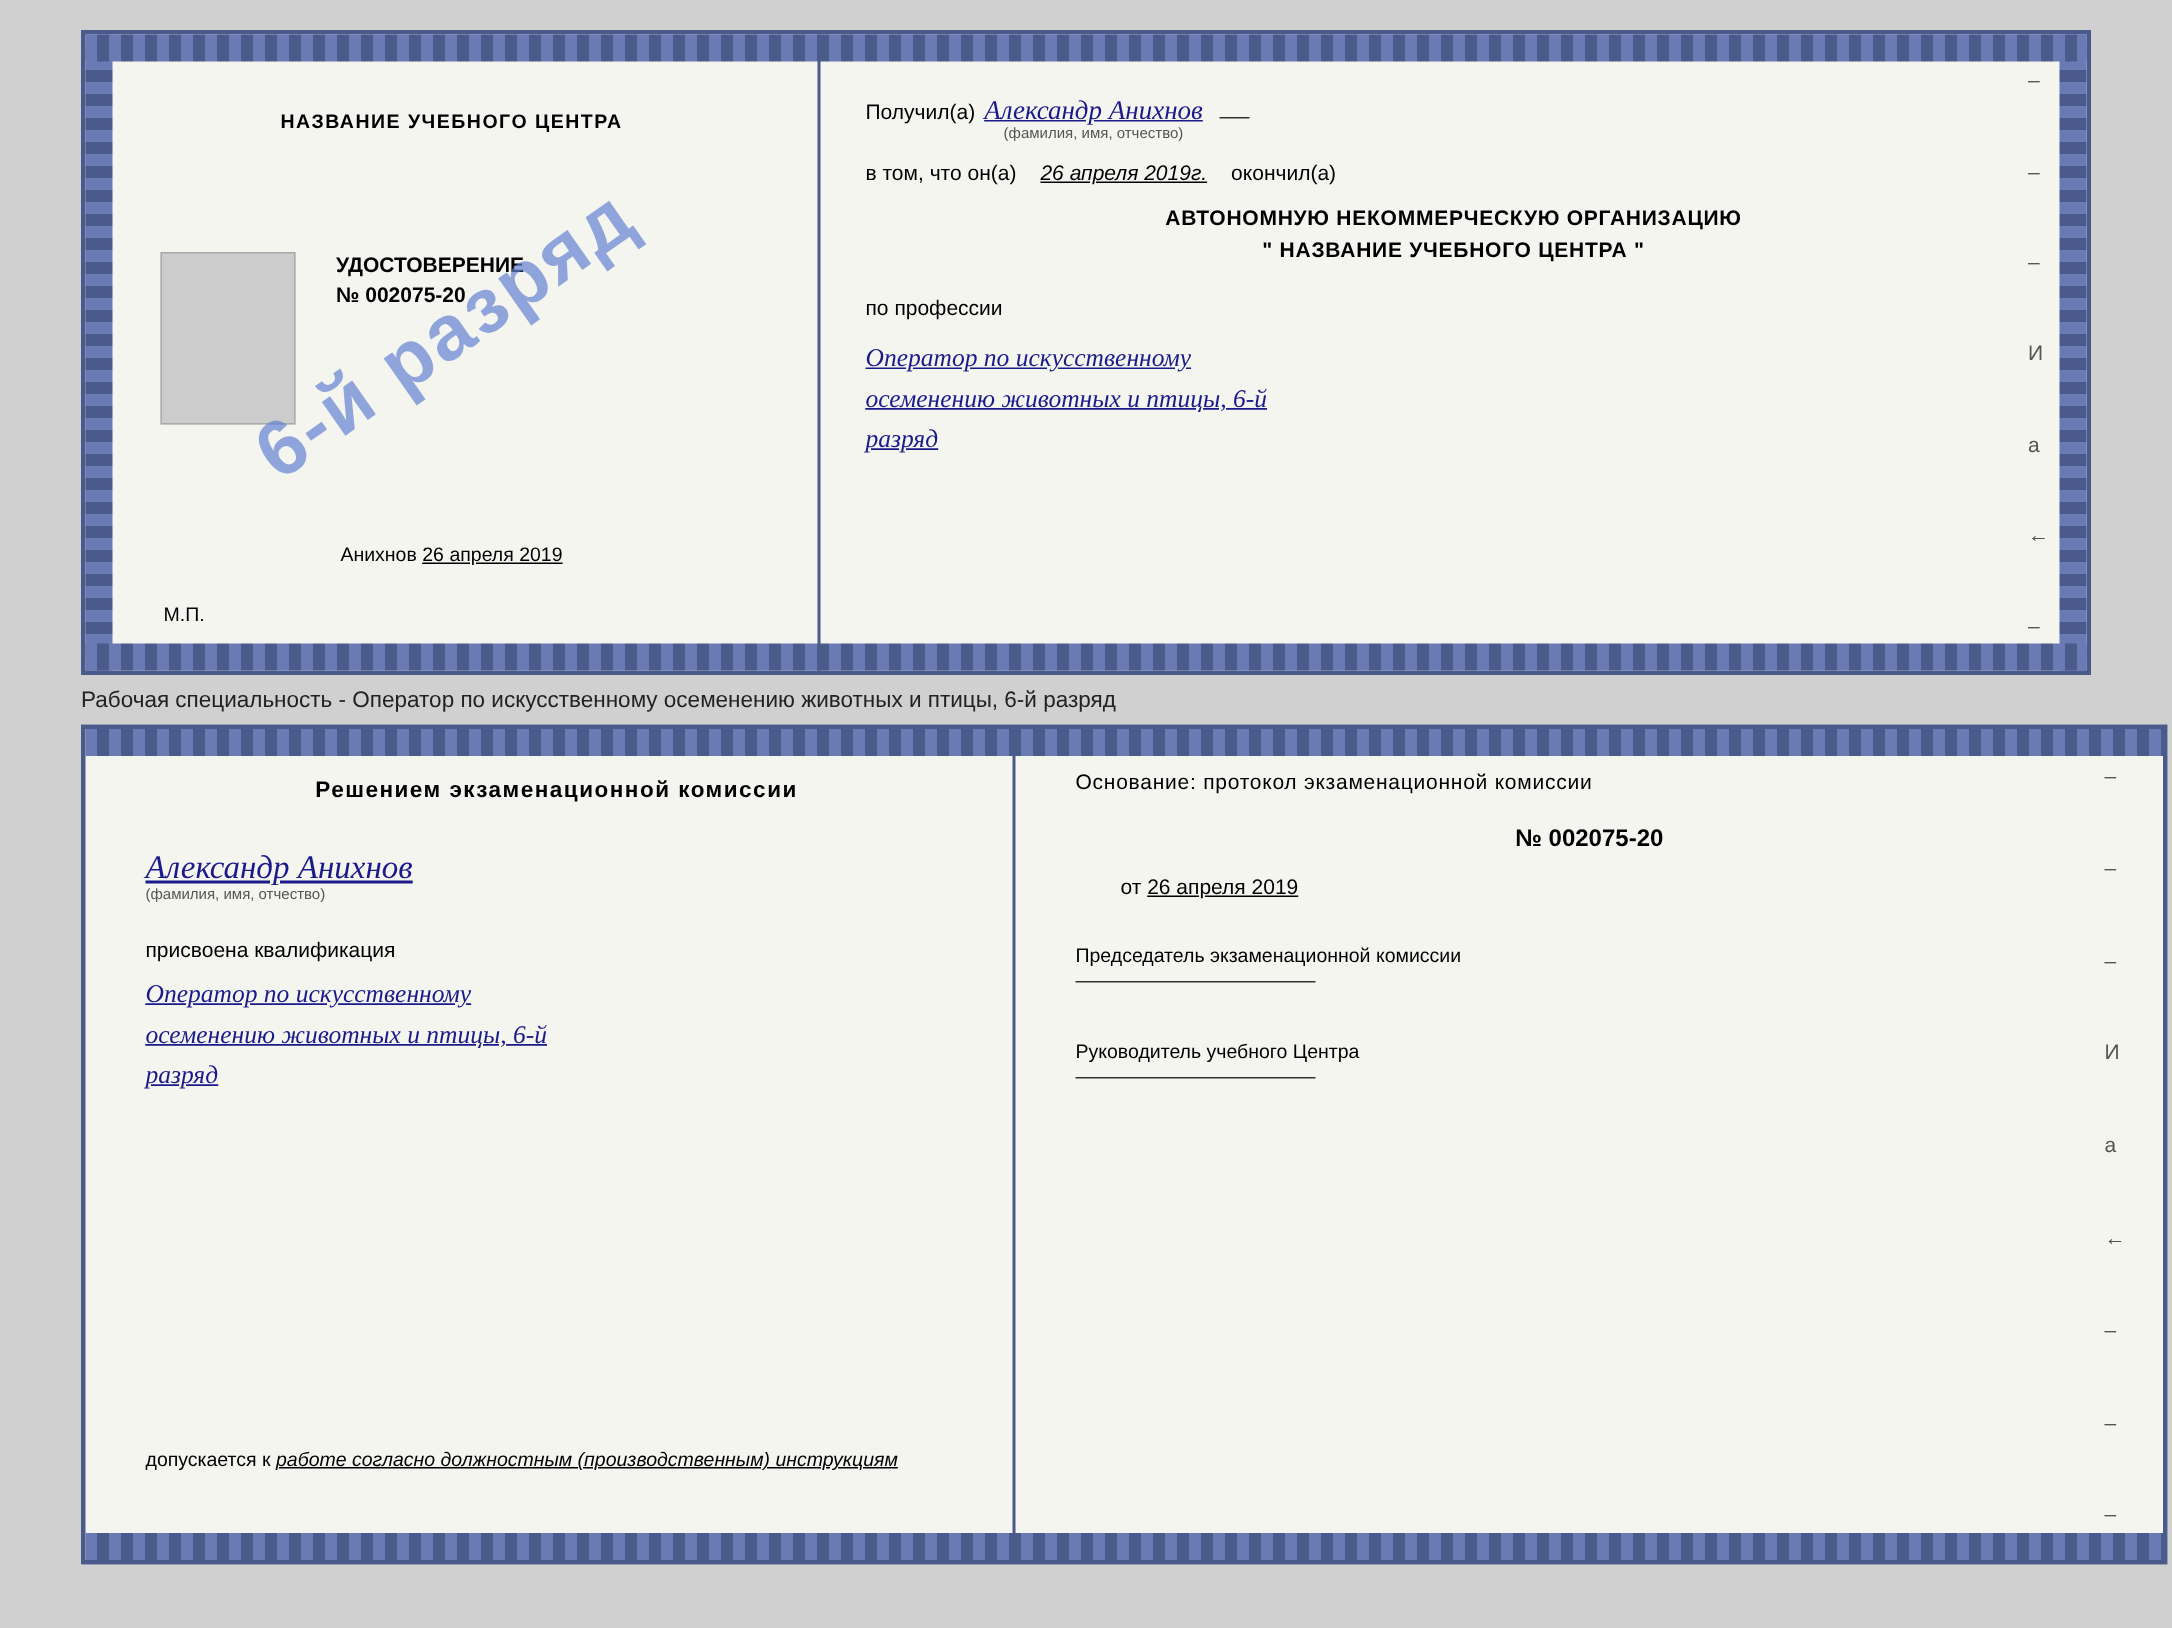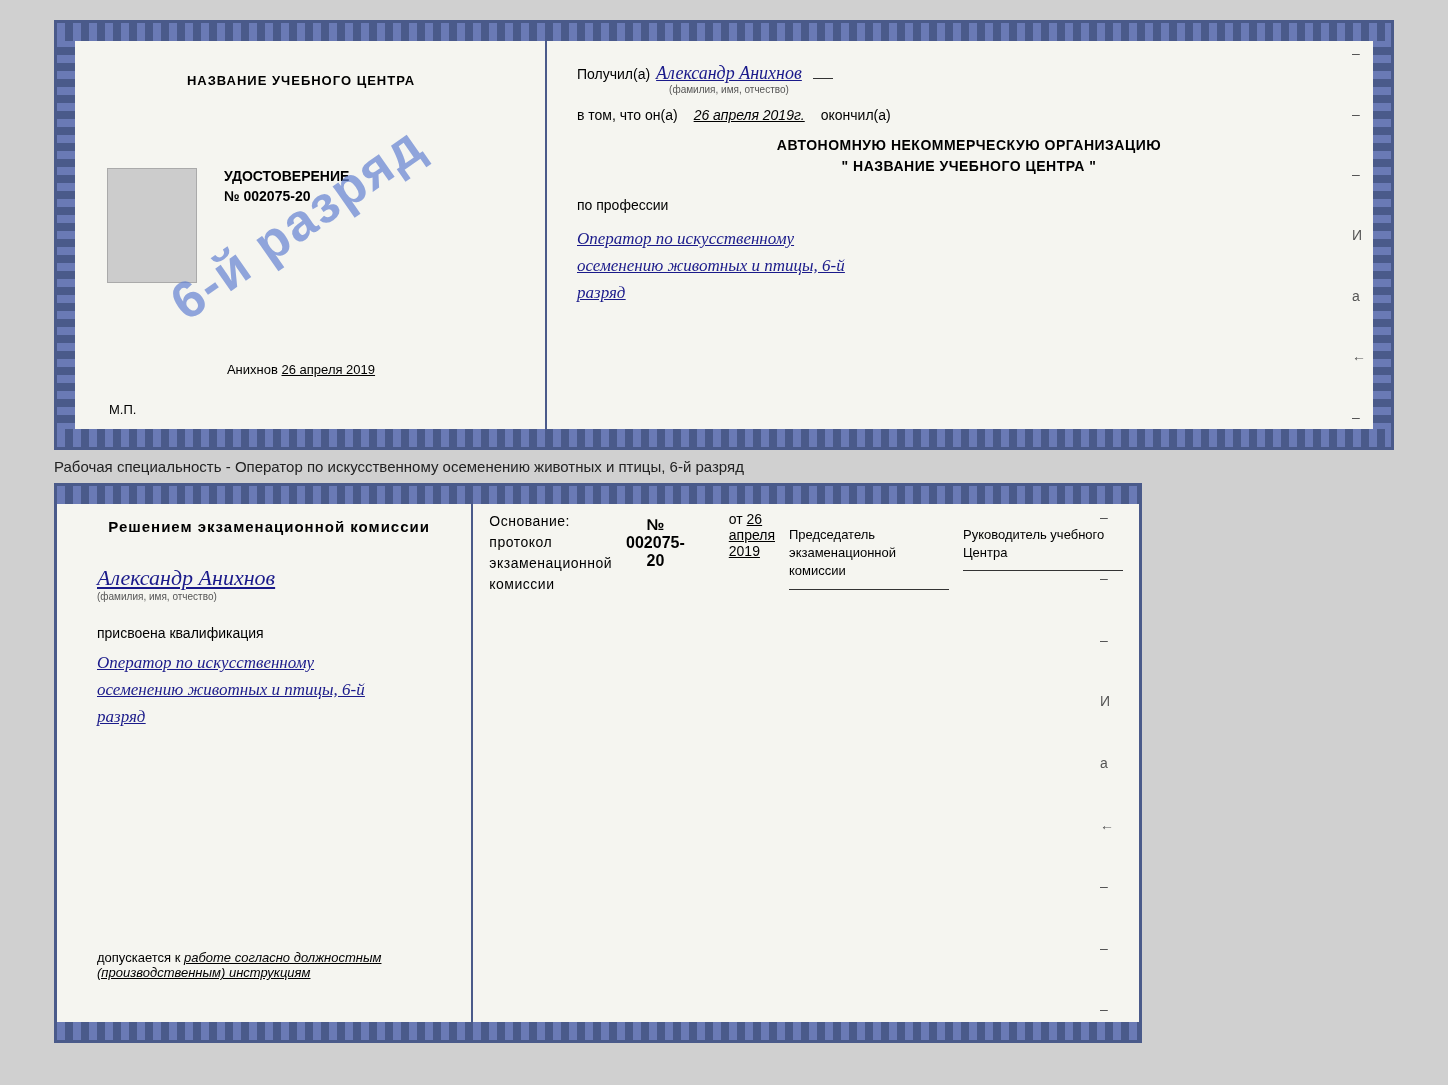--- a/index.html
+++ b/index.html
@@ -251,7 +251,7 @@
     
     .cert-bottom {
       display: flex;
-      width: 1088px;
+      width: 1391px;
       height: 560px;
       border: 3px solid #4a5a8a;
       background: #f5f5f0;

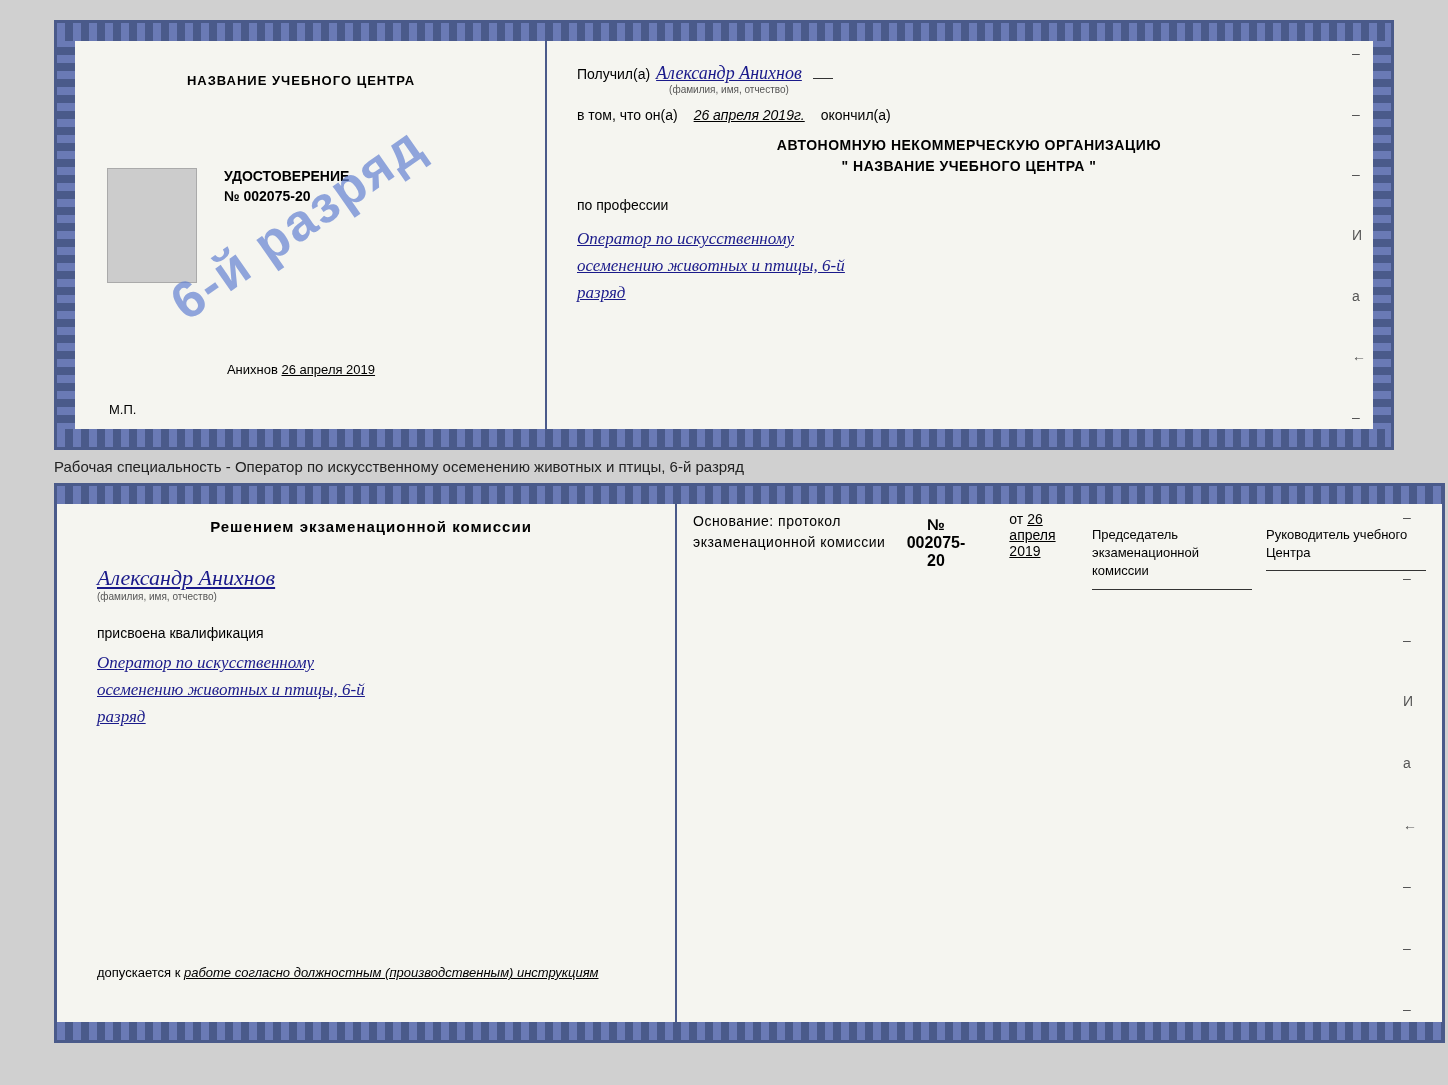--- a/index.html
+++ b/index.html
@@ -270,9 +270,9 @@
 
     .cert-bottom-right {
       flex: 1;
-      padding: 25px 16px;
-      display: flex;
-      flex-direction: row;
+      padding: 25px 40px;
+      display: flex;
+      flex-direction: column;
       gap: 14px;
       position: relative;
     }

